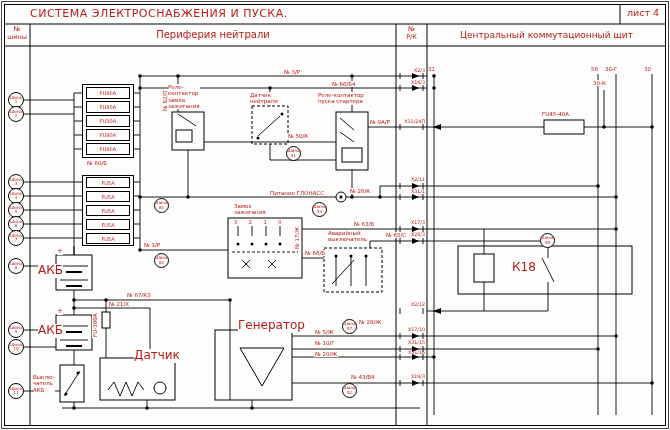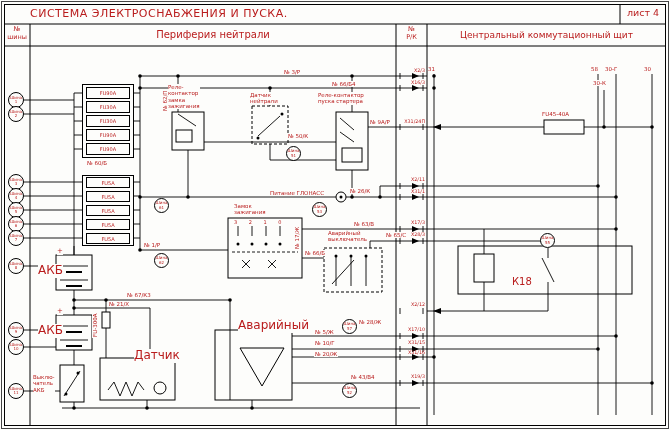--- a/index.html
+++ b/index.html
@@ -211,7 +211,7 @@
 чатель
 АКБ</div>
   <div class="comp" style="left:542px;top:111px">FU45-40A</div>
-  <div class="comp" style="left:512px;top:276px;font-size:10px">К18</div>
+  <div class="comp" style="left:512px;top:261px;font-size:12px">К18</div>
   <div class="lbl vert" style="left:92px;top:338px">FU-300A</div>
 
   <div class="lbl" style="left:283px;top:69px">№ 3/Р</div>

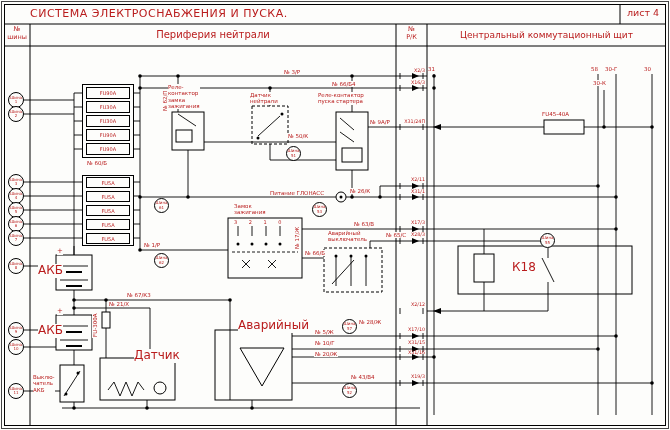--- a/index.html
+++ b/index.html
@@ -201,7 +201,7 @@
   <div class="comp nobg" style="left:234px;top:220px;letter-spacing:5px;font-size:5px">3 2 1 0</div>
   <div class="comp" style="left:328px;top:230px">Аварийный
 выключатель</div>
-  <div class="comp big" style="left:238px;top:319px">Аварийный</div>
+  <div class="comp big" style="left:238px;top:319px">Генератор</div>
   <div class="comp big" style="left:134px;top:349px">Датчик</div>
   <div class="comp big" style="left:38px;top:264px">АКБ</div>
   <div class="comp big" style="left:38px;top:324px">АКБ</div>

